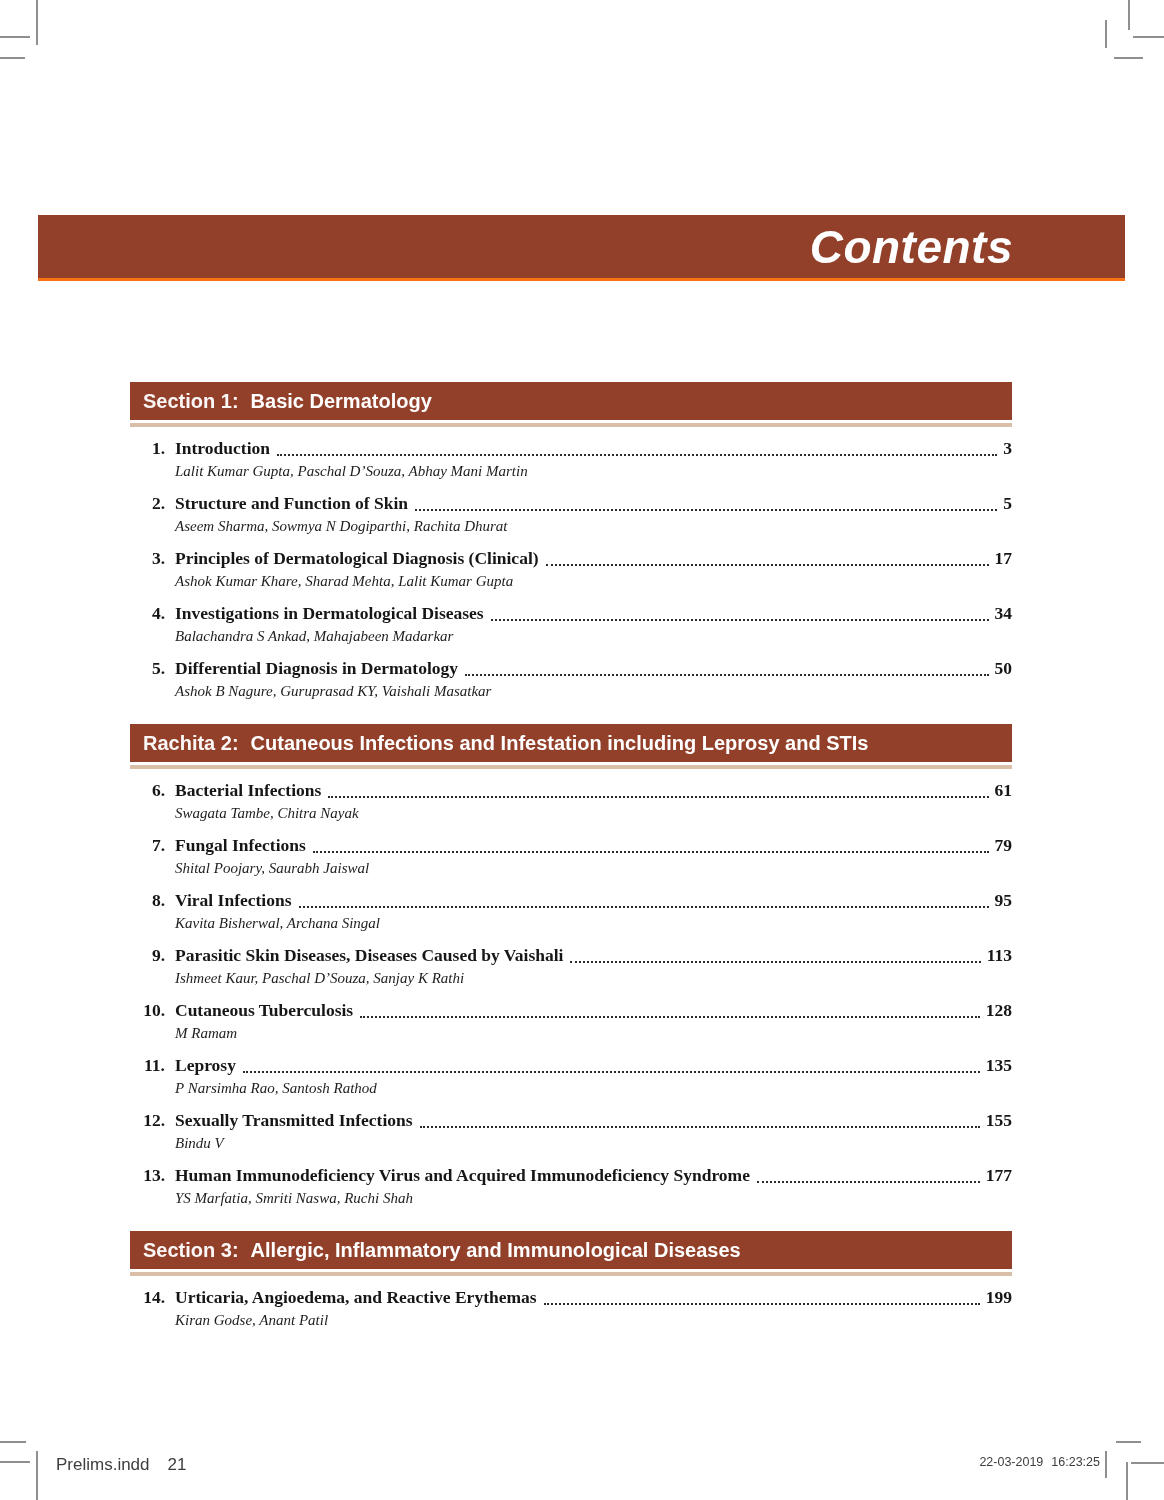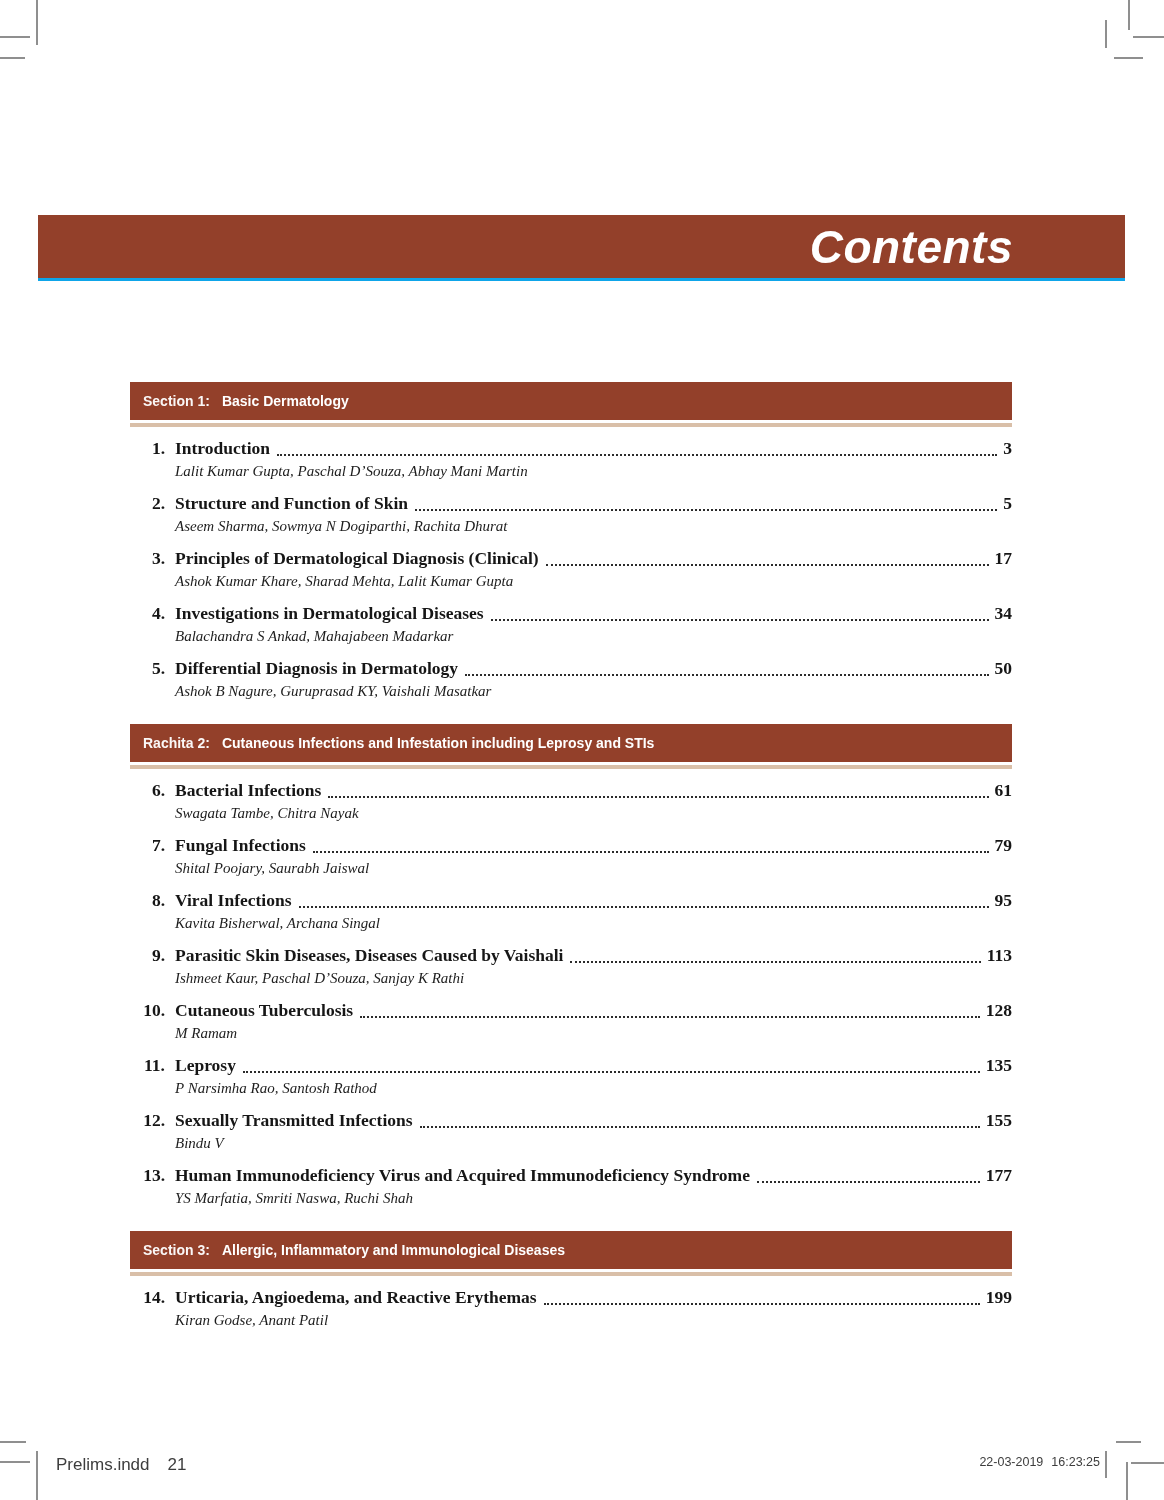--- a/index.html
+++ b/index.html
@@ -20,7 +20,7 @@
     position:absolute; top:215px; left:38px;
     width:1087px; height:66px;
     background:#93402A;
-    border-bottom:3px solid #0ea5e9;
+    border-bottom:3px solid #f97316;
     display:flex; align-items:center; justify-content:flex-end;
     padding-right:112px;
     padding-left:16px;

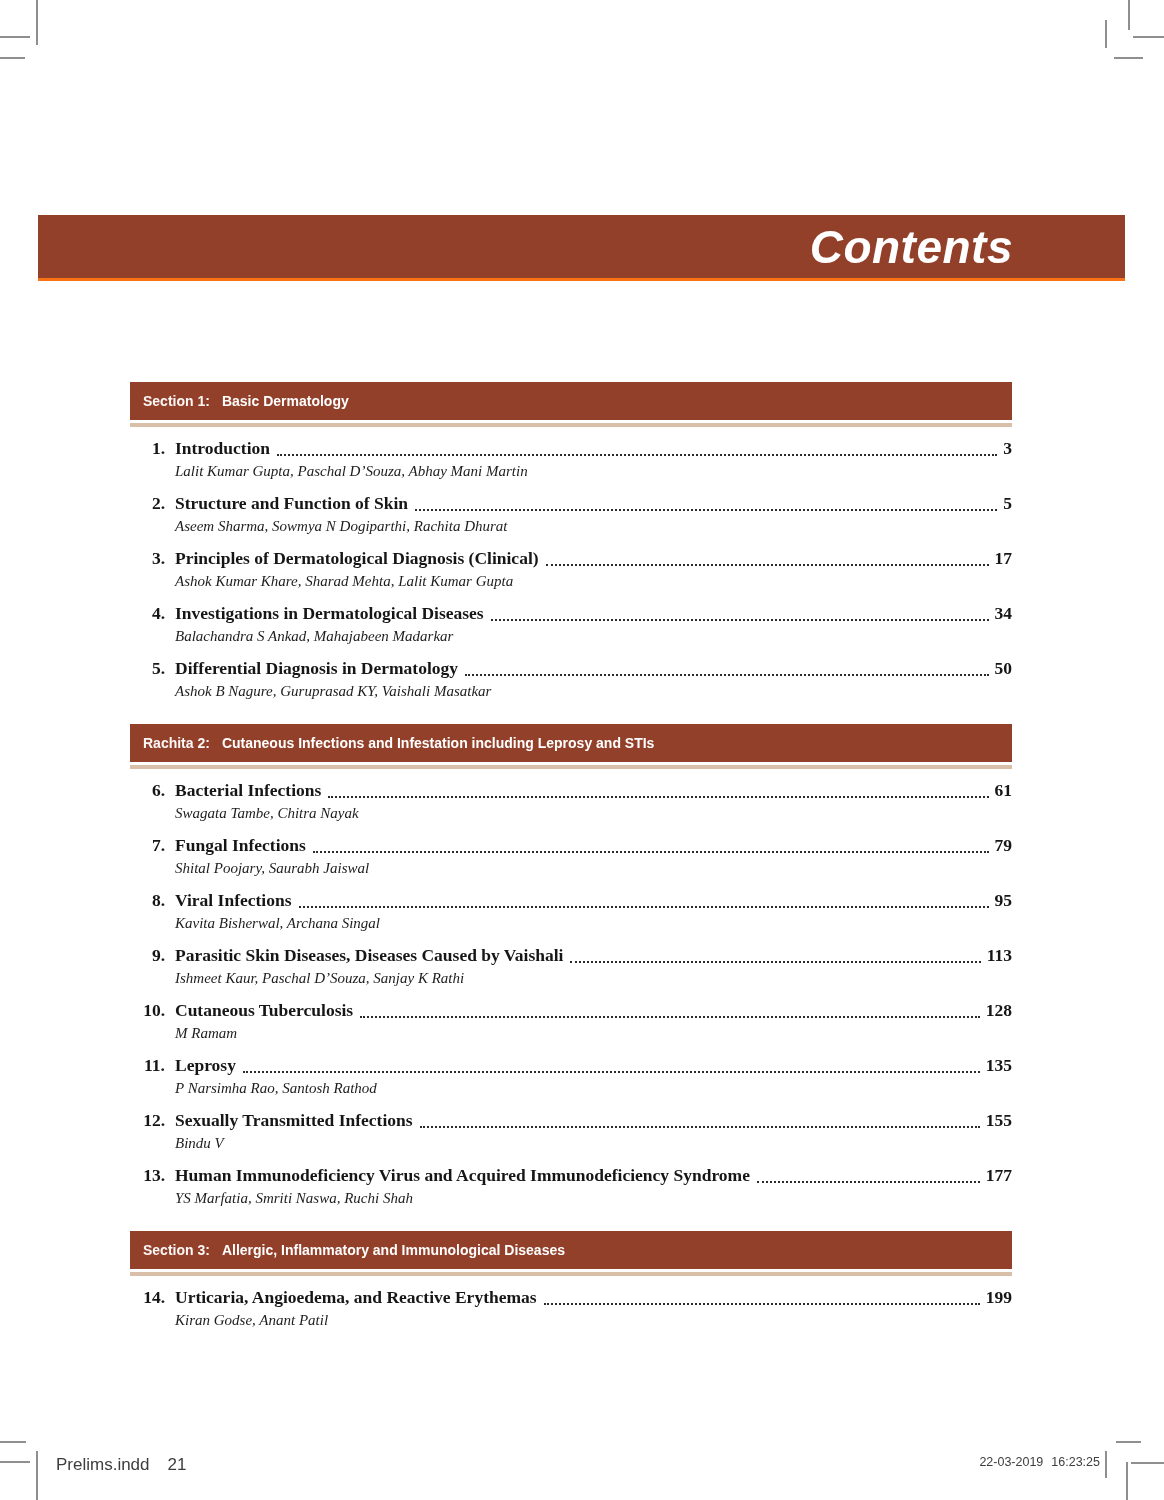--- a/index.html
+++ b/index.html
@@ -41,7 +41,7 @@
     padding-left:13px;
     color:#ffffff;
     font-family:"Liberation Sans", sans-serif;
-    font-size:14px;
+    font-size:20px;
   }
   .section-label { font-weight:bold; opacity:.96; }
   .section-title { font-weight:bold; margin-left:12px; }

